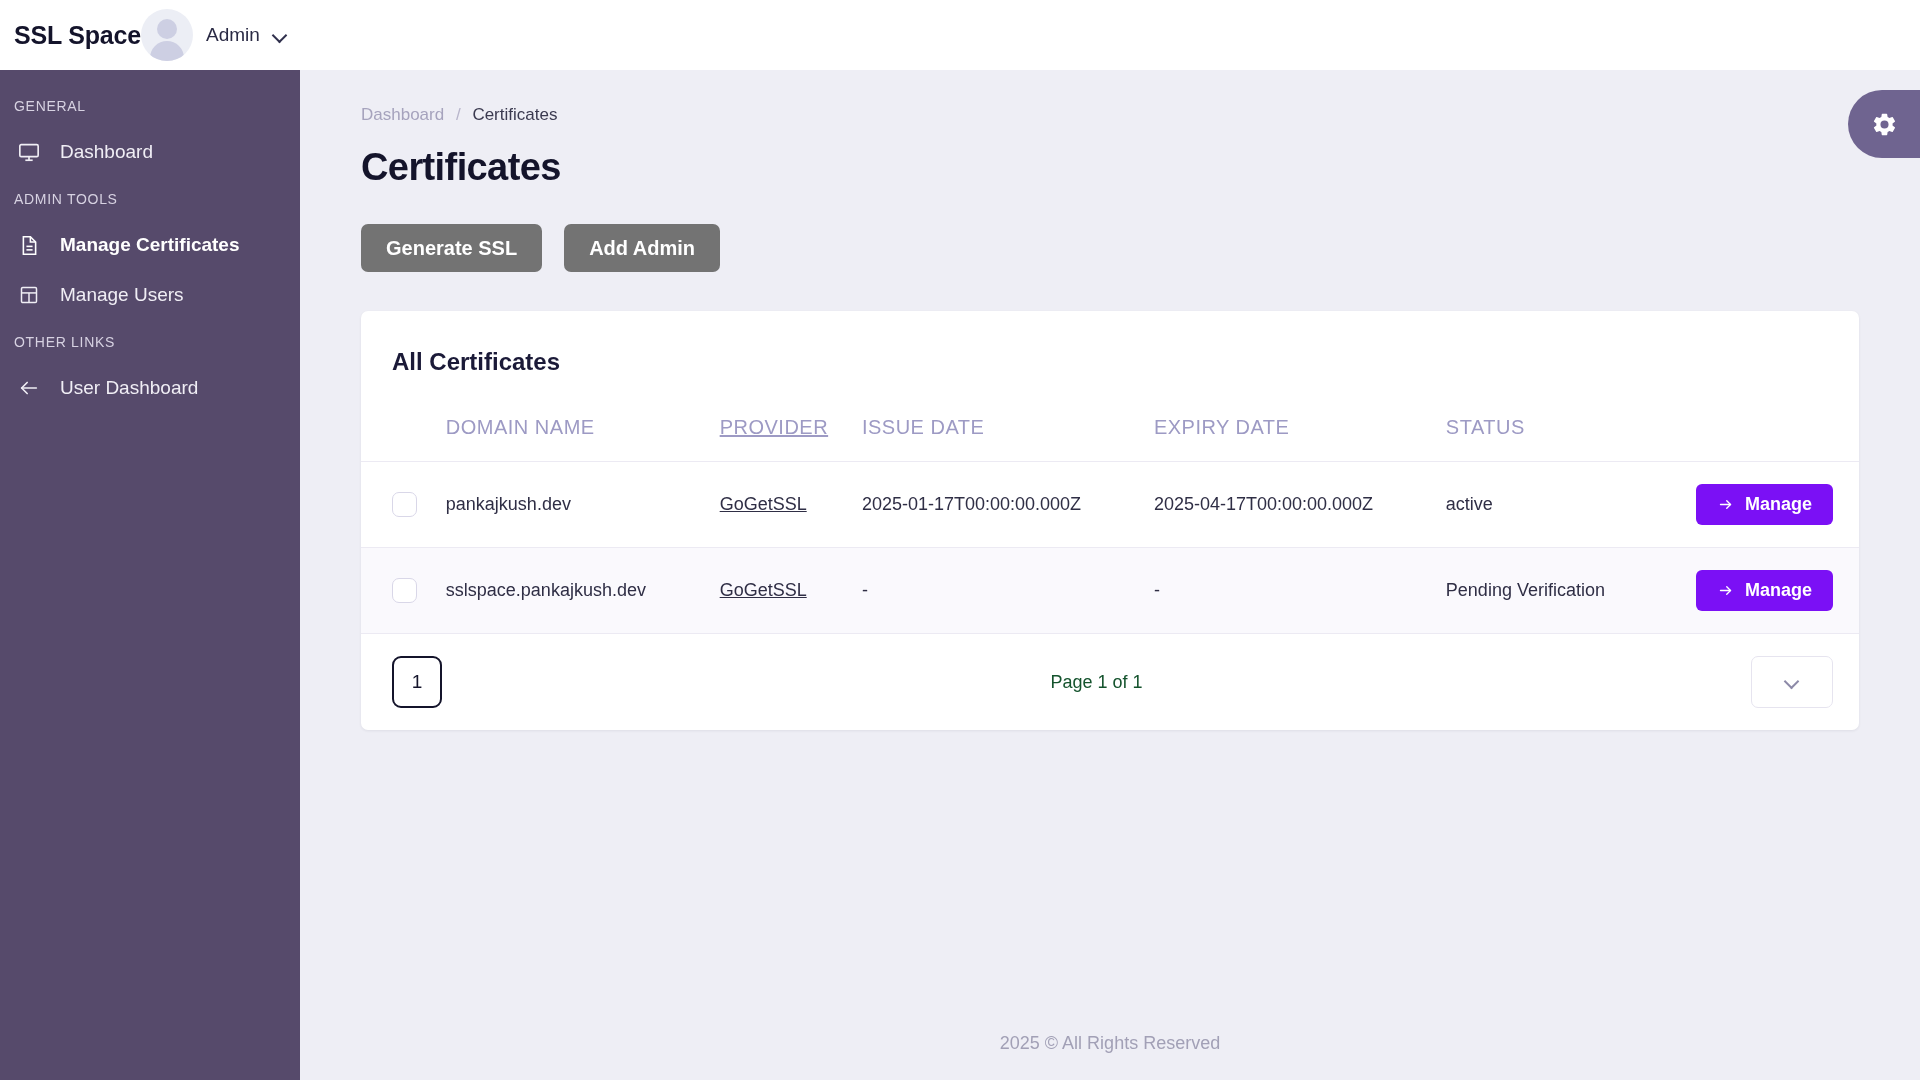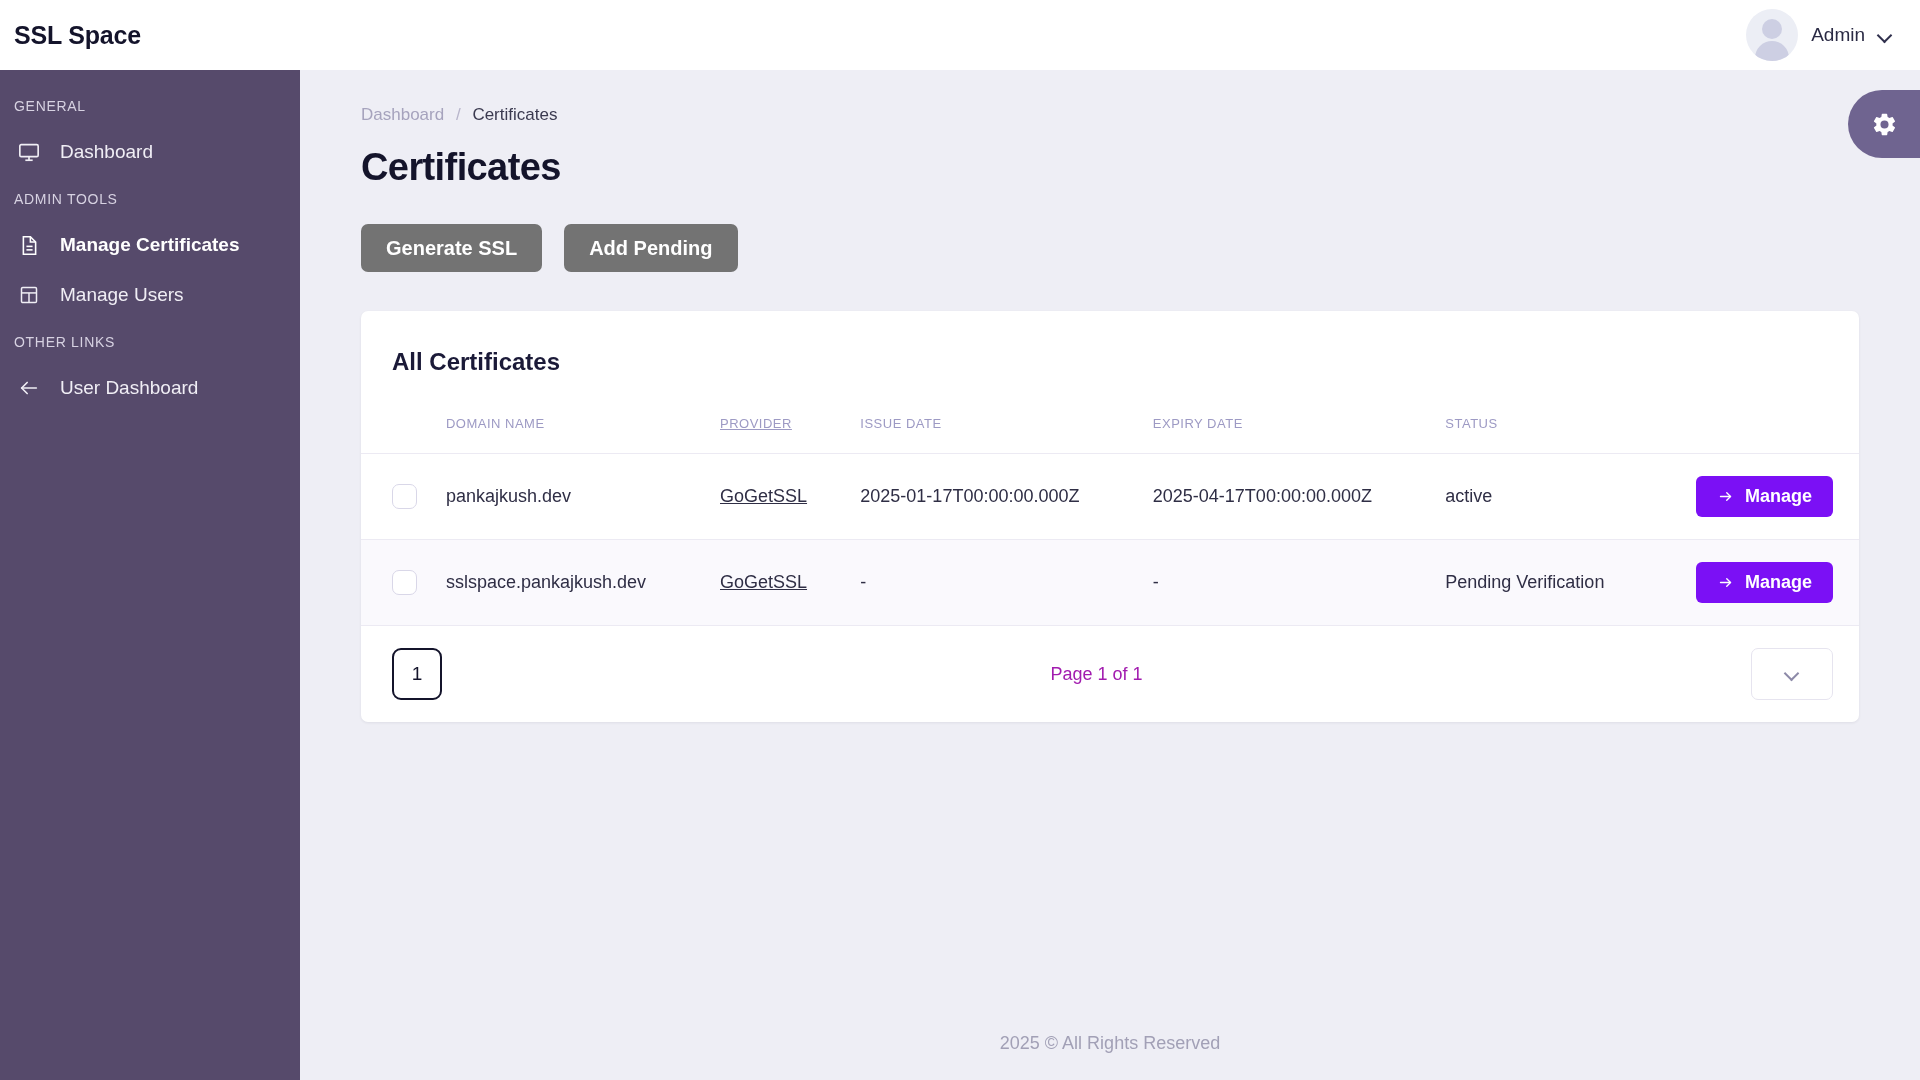--- a/index.html
+++ b/index.html
@@ -17,7 +17,7 @@
     width: 1920px; height: 70px;
     background: #ffffff;
     display: flex; align-items: center;
-    justify-content: space-between;
+    justify-content: flex-start;
     z-index: 5;
   }
   .brand {

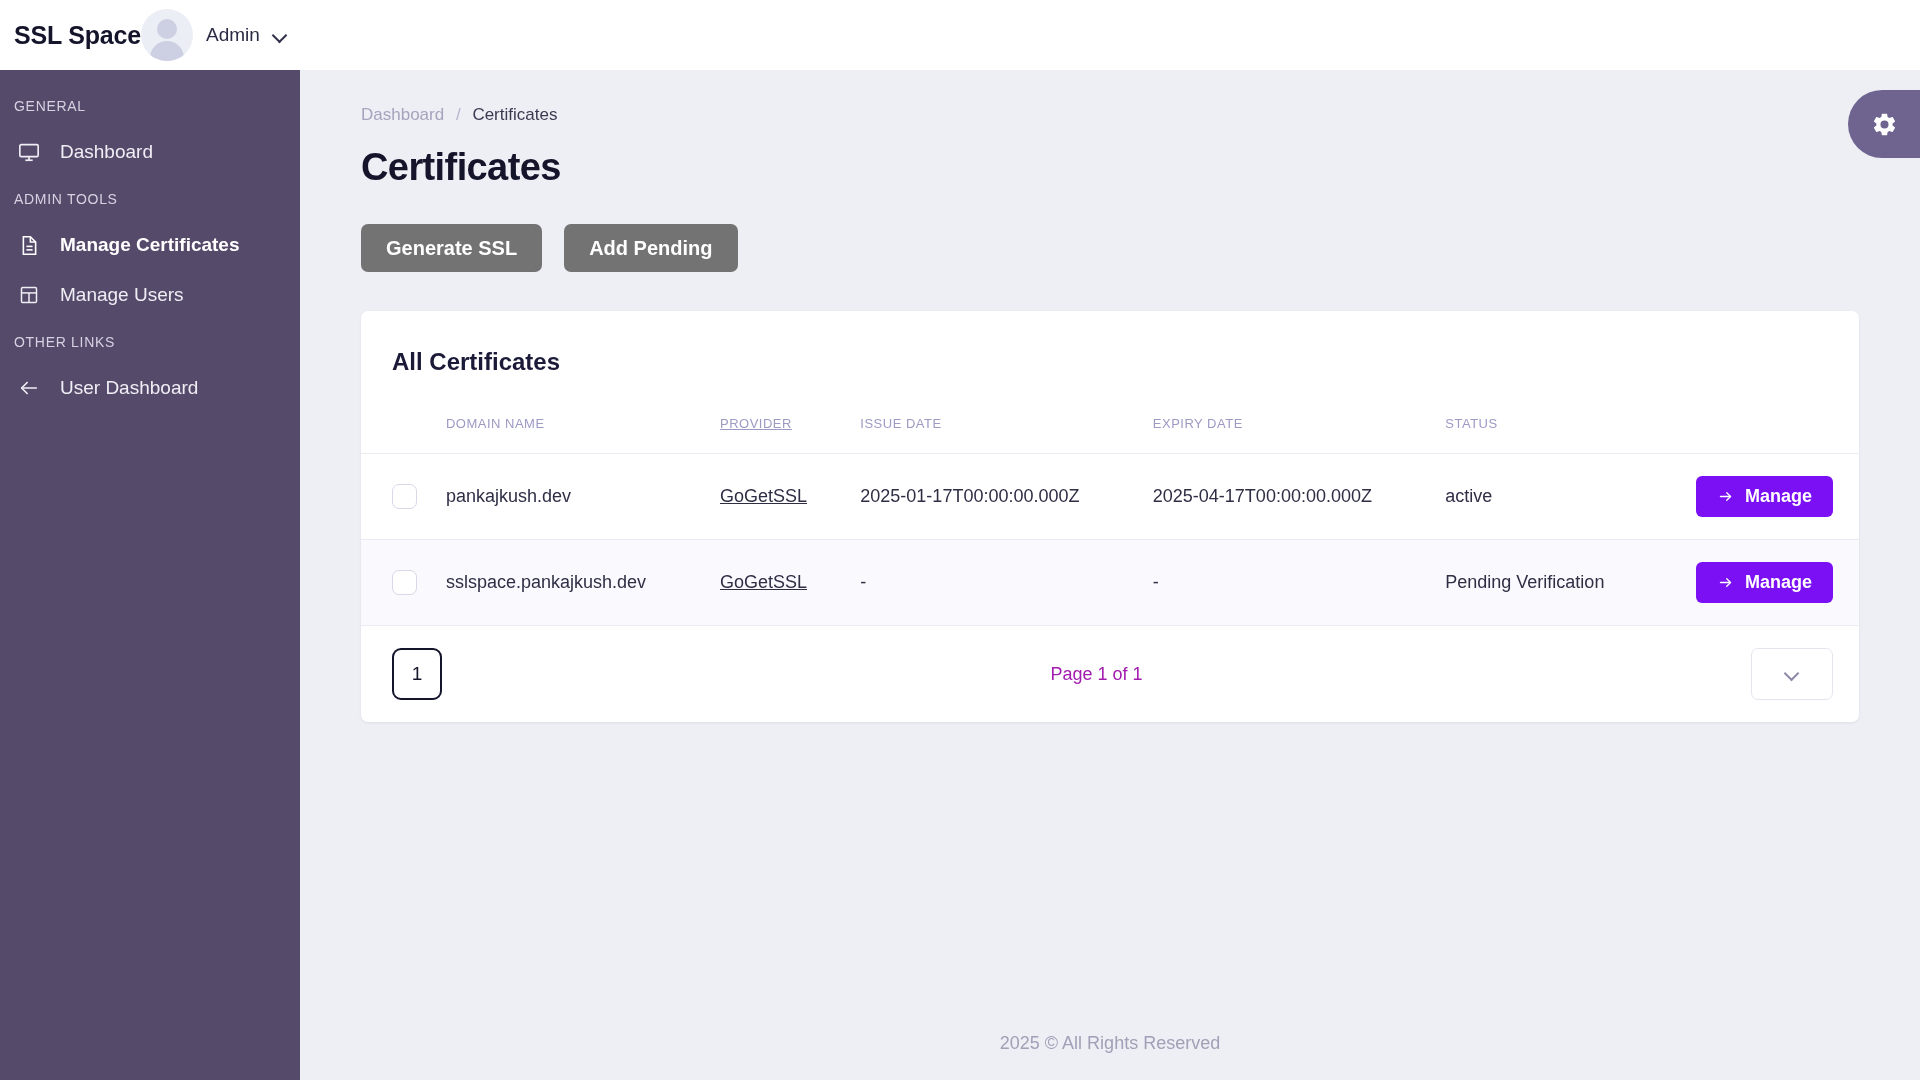--- a/index.html
+++ b/index.html
@@ -302,7 +302,7 @@
 
     <div class="btn-row">
       <button class="btn-dark">Generate SSL</button>
-      <button class="btn-dark">Add Pending</button>
+      <button class="btn-dark">Add Admin</button>
     </div>
 
     <div class="card">

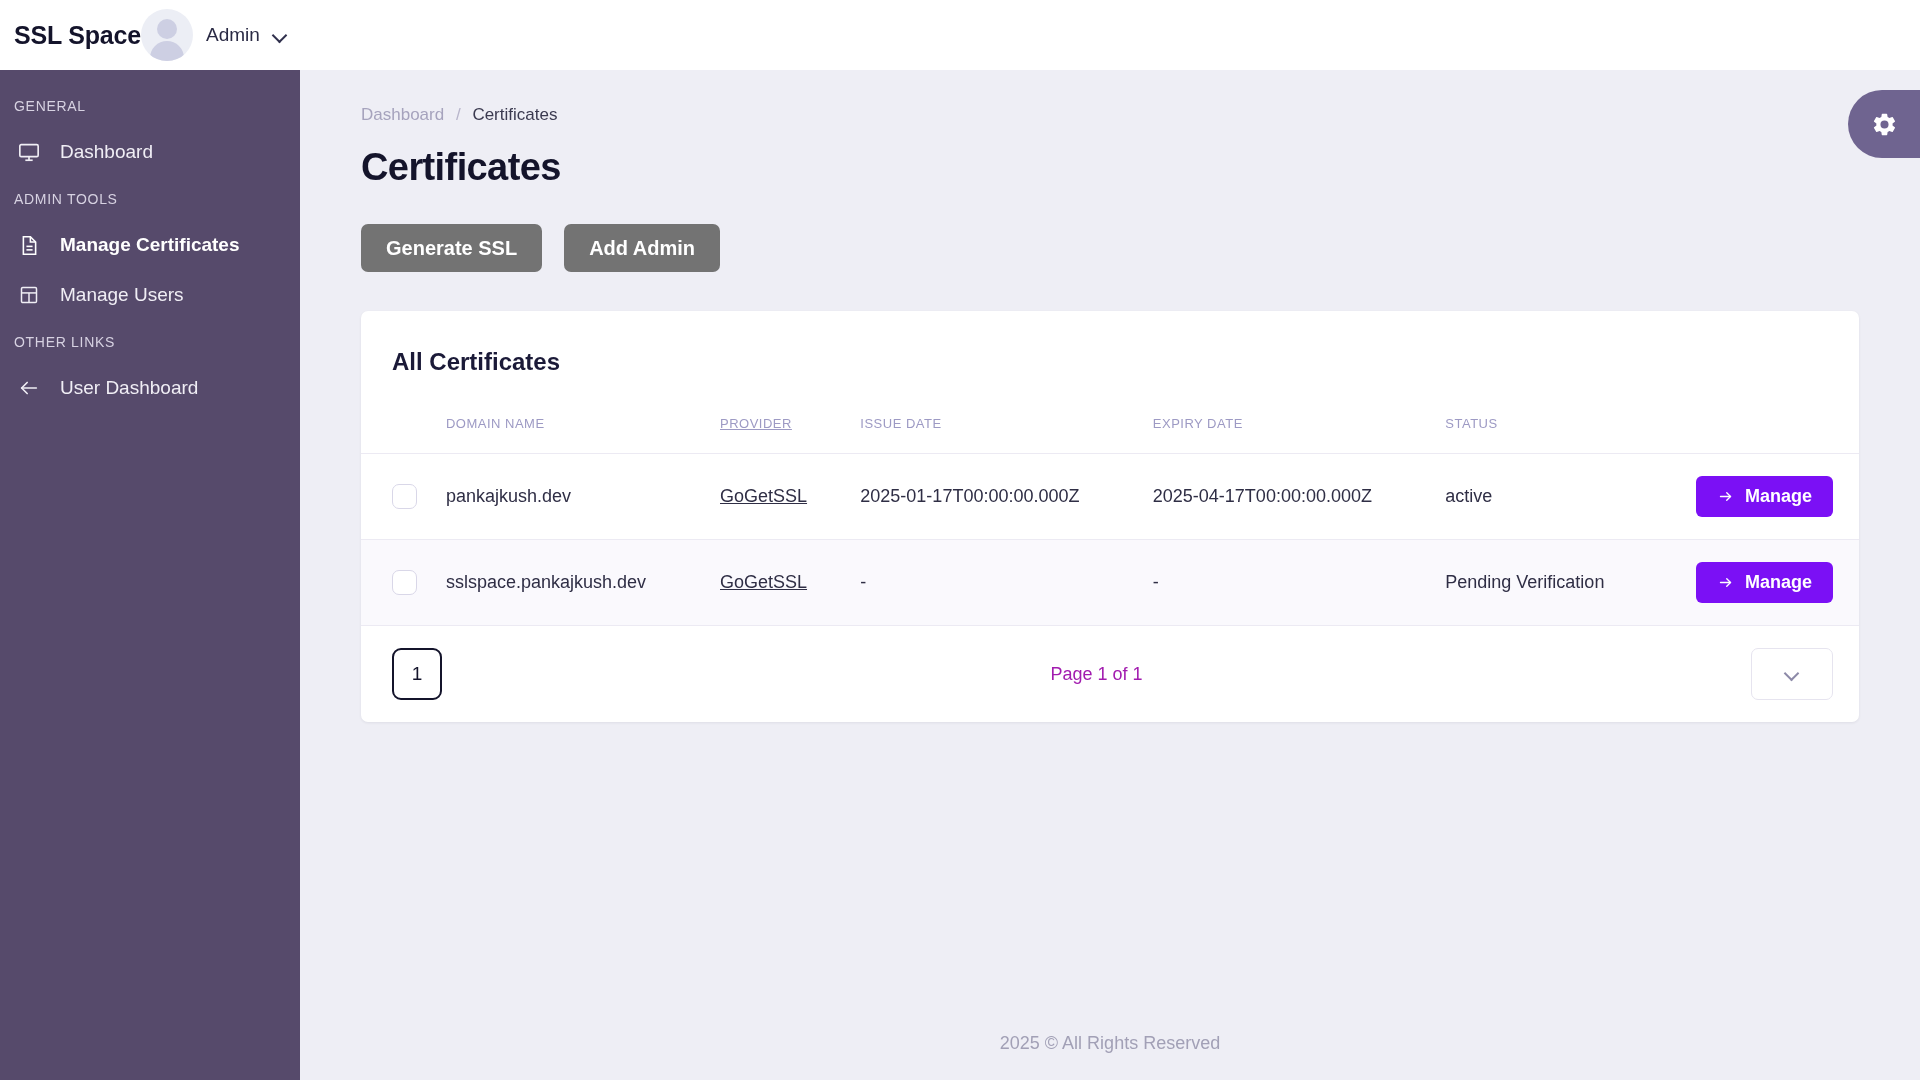--- a/index.html
+++ b/index.html
@@ -137,7 +137,7 @@
   }
   table.cert-table th {
     text-align: left;
-    font-size: 13px; font-weight: normal;
+    font-size: 20px; font-weight: normal;
     color: #9d9ac4; letter-spacing: 0.5px;
     padding: 12px 0 22px 0;
     border-bottom: 1px solid #eceaf3;

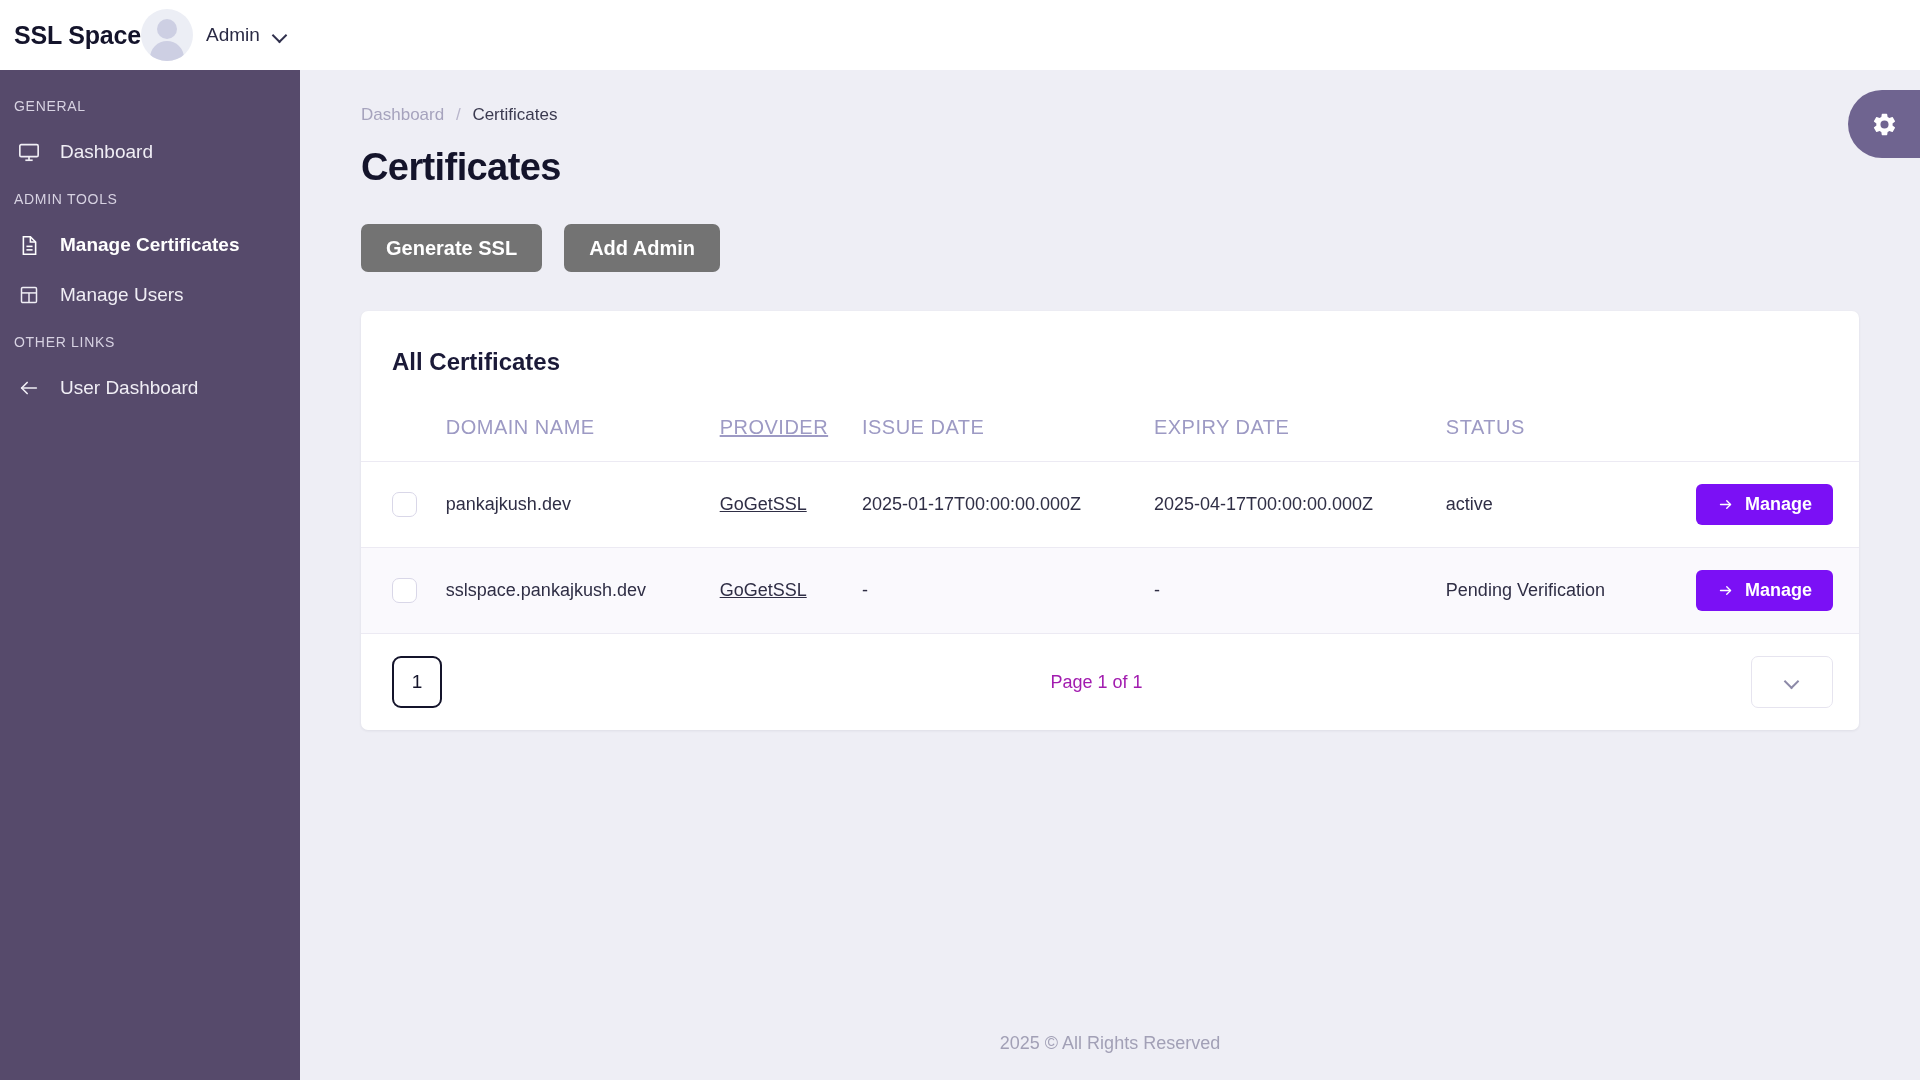--- a/index.html
+++ b/index.html
@@ -189,7 +189,7 @@
     font-size: 19px; color: #14142b;
     cursor: pointer; background: #fff;
   }
-  .page-label { font-size: 18px; color: #a21caf; }
+  .page-label { font-size: 18px; color: #14532d; }
   .rows-select {
     width: 82px; height: 52px;
     border: 1.5px solid #e6e4ef;

